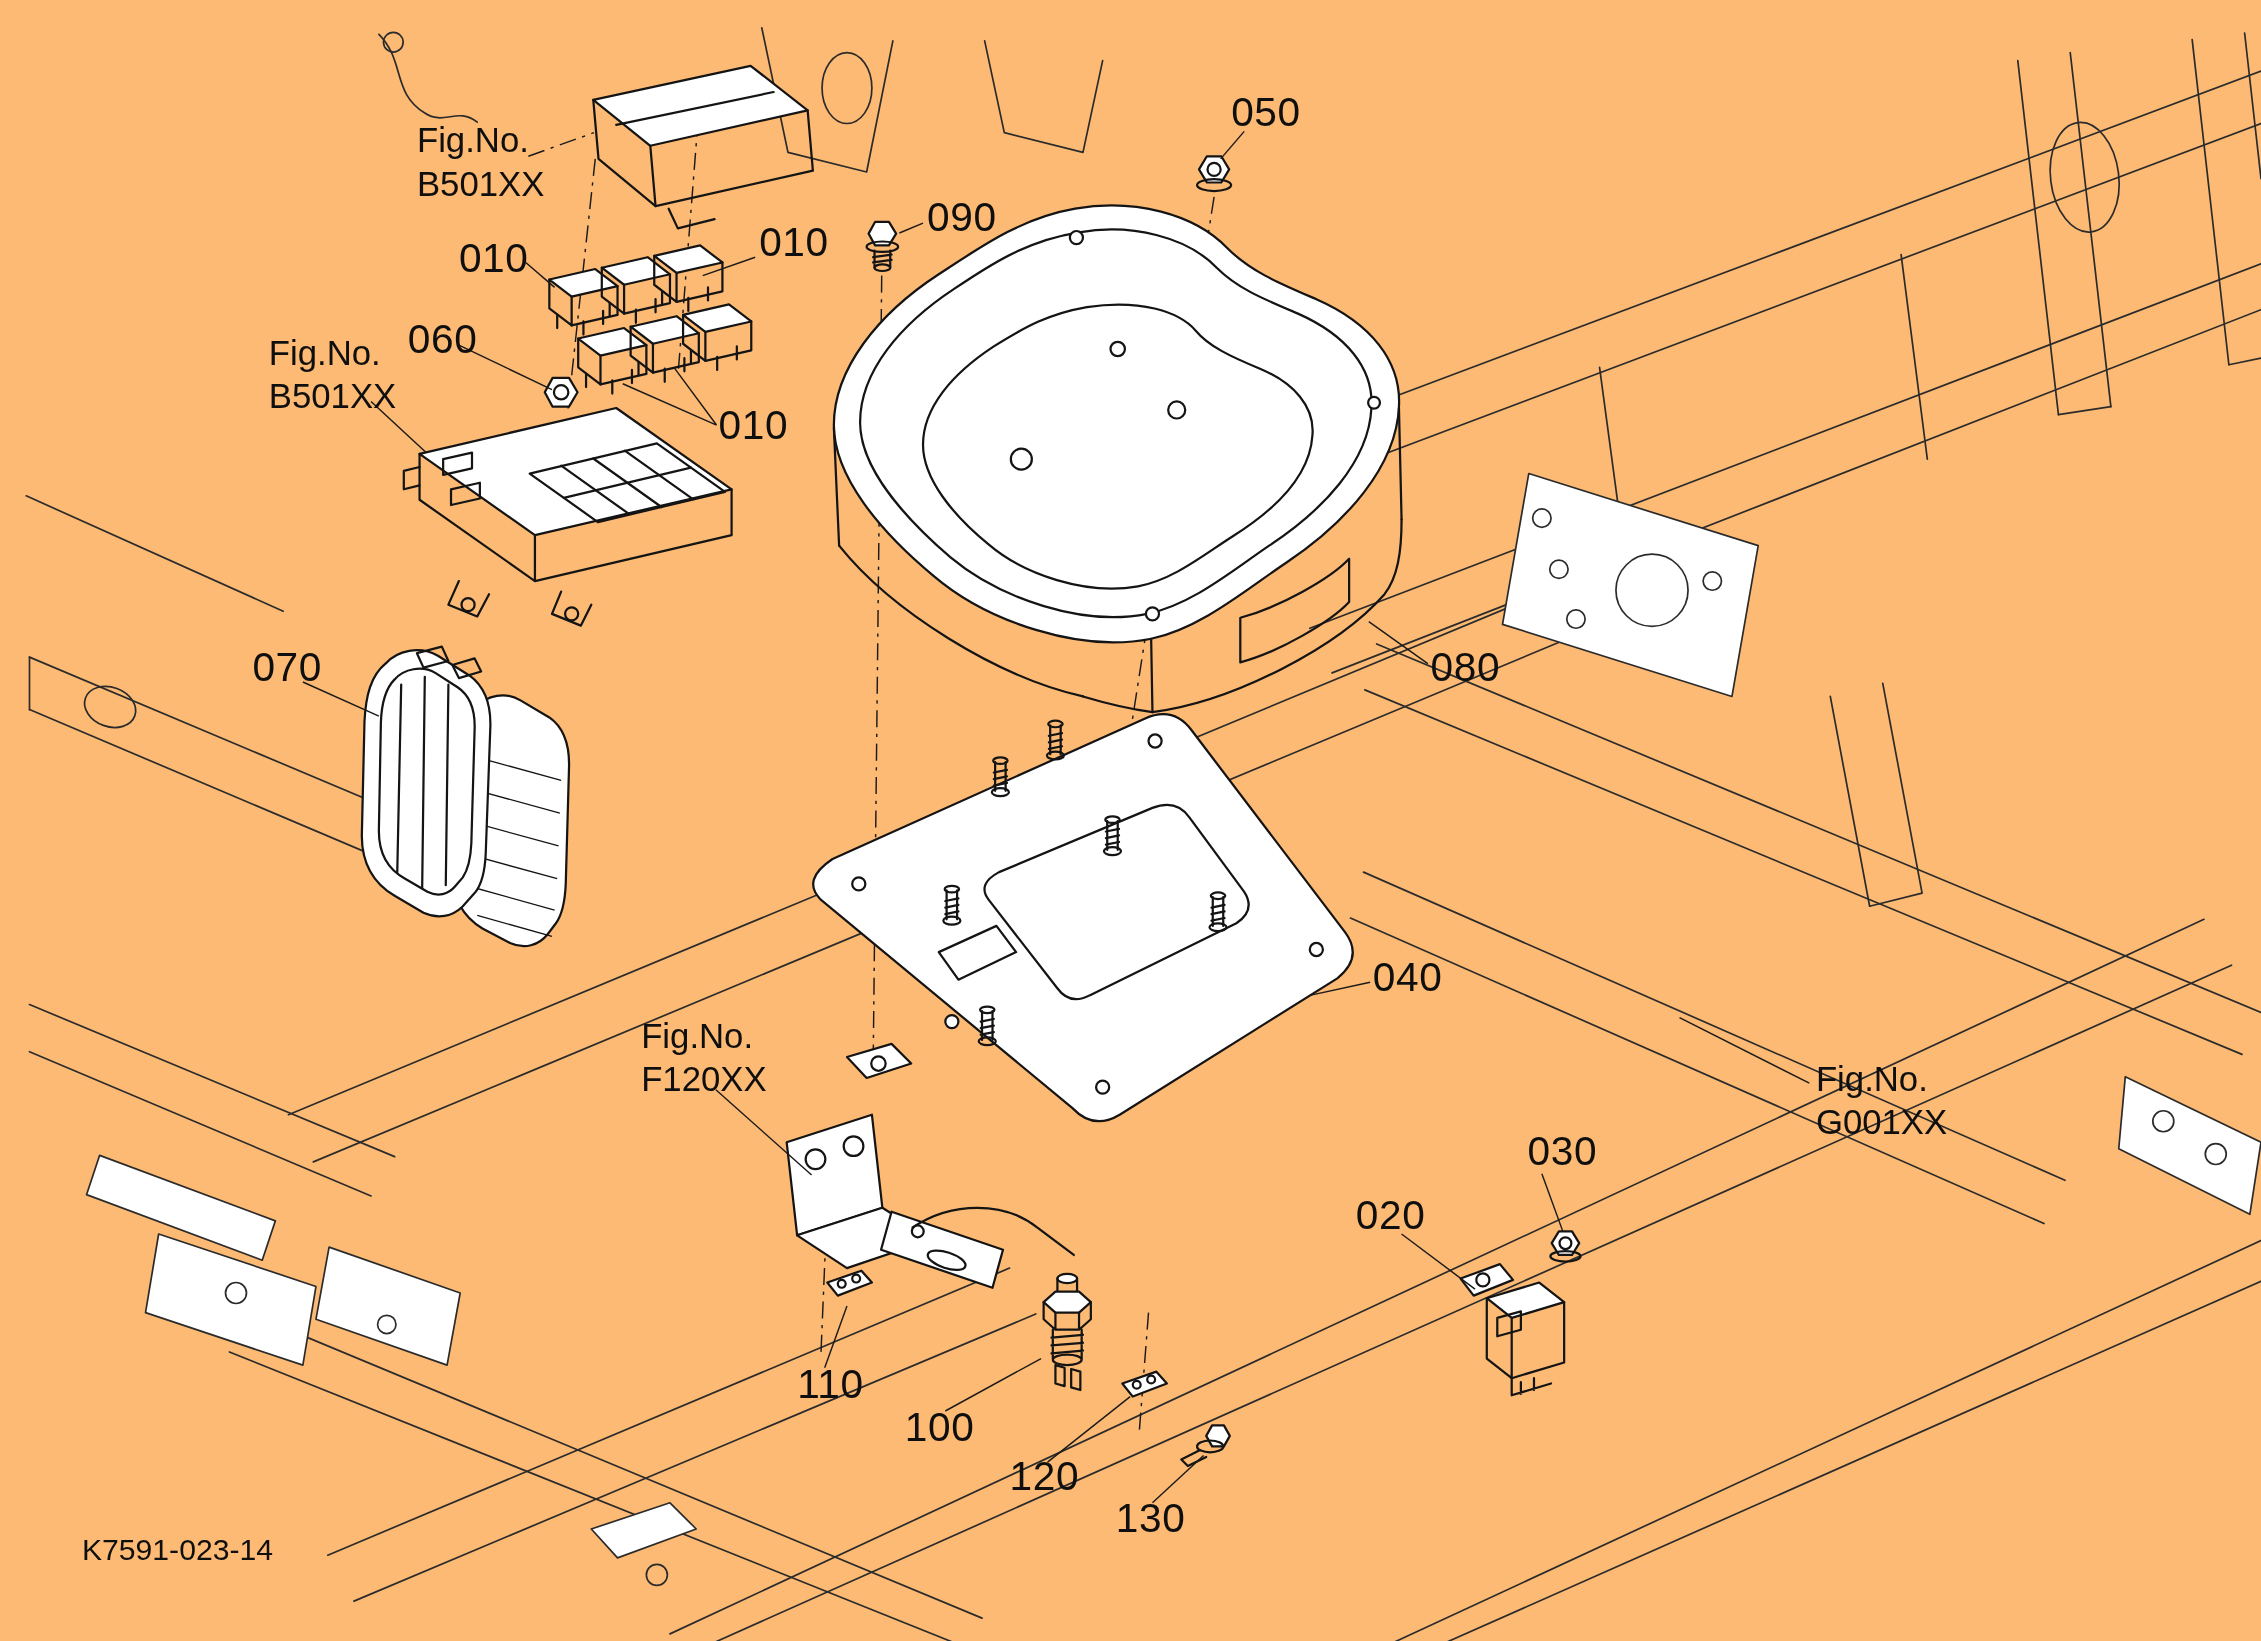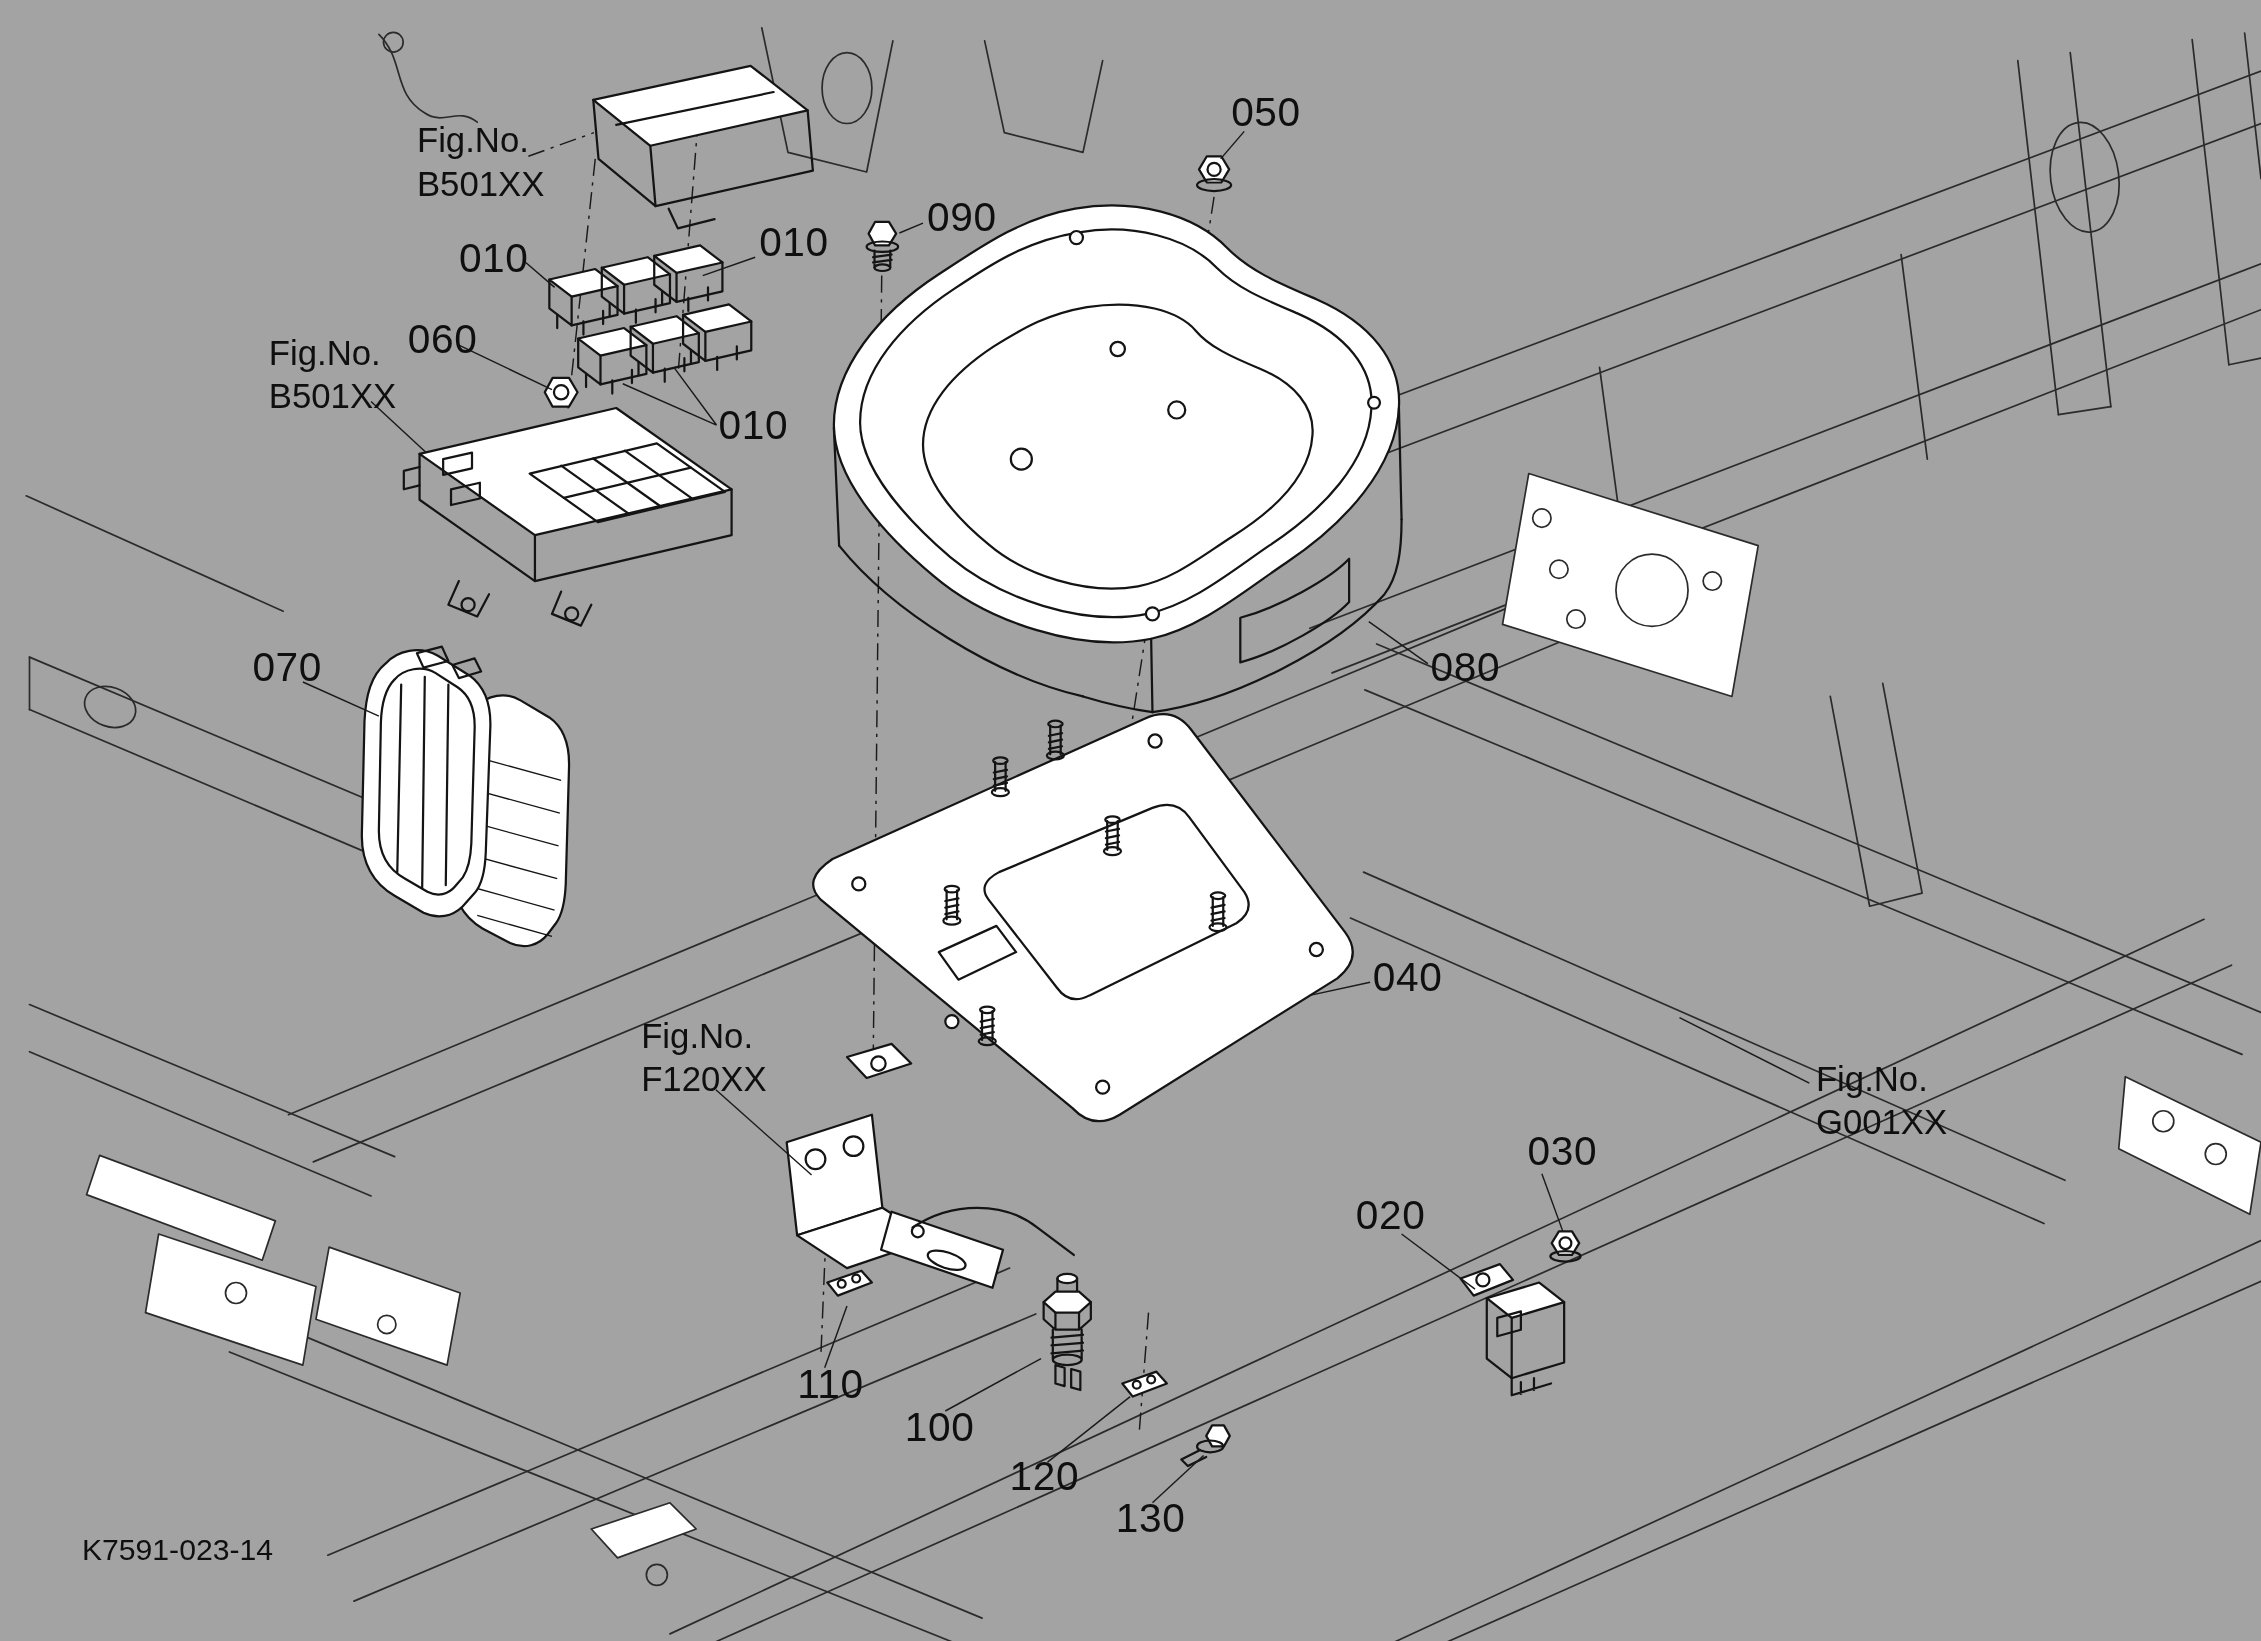--- a/index.html
+++ b/index.html
@@ -3,7 +3,7 @@
 <meta charset="utf-8">
 <style>
   html,body{margin:0;padding:0;background:#ffffff;}
-  .stage{width:2261px;height:1642px;background:#a3a3a3;position:relative;overflow:hidden;}
+  .stage{width:2261px;height:1642px;background:#fdba74;position:relative;overflow:hidden;}
   svg{display:block;}
   .bg{stroke:#2b2b2b;stroke-width:2.6;fill:none;stroke-linecap:round;stroke-linejoin:round;}
   .bgf{stroke:#2b2b2b;stroke-width:2.6;fill:#ffffff;stroke-linejoin:round;}

